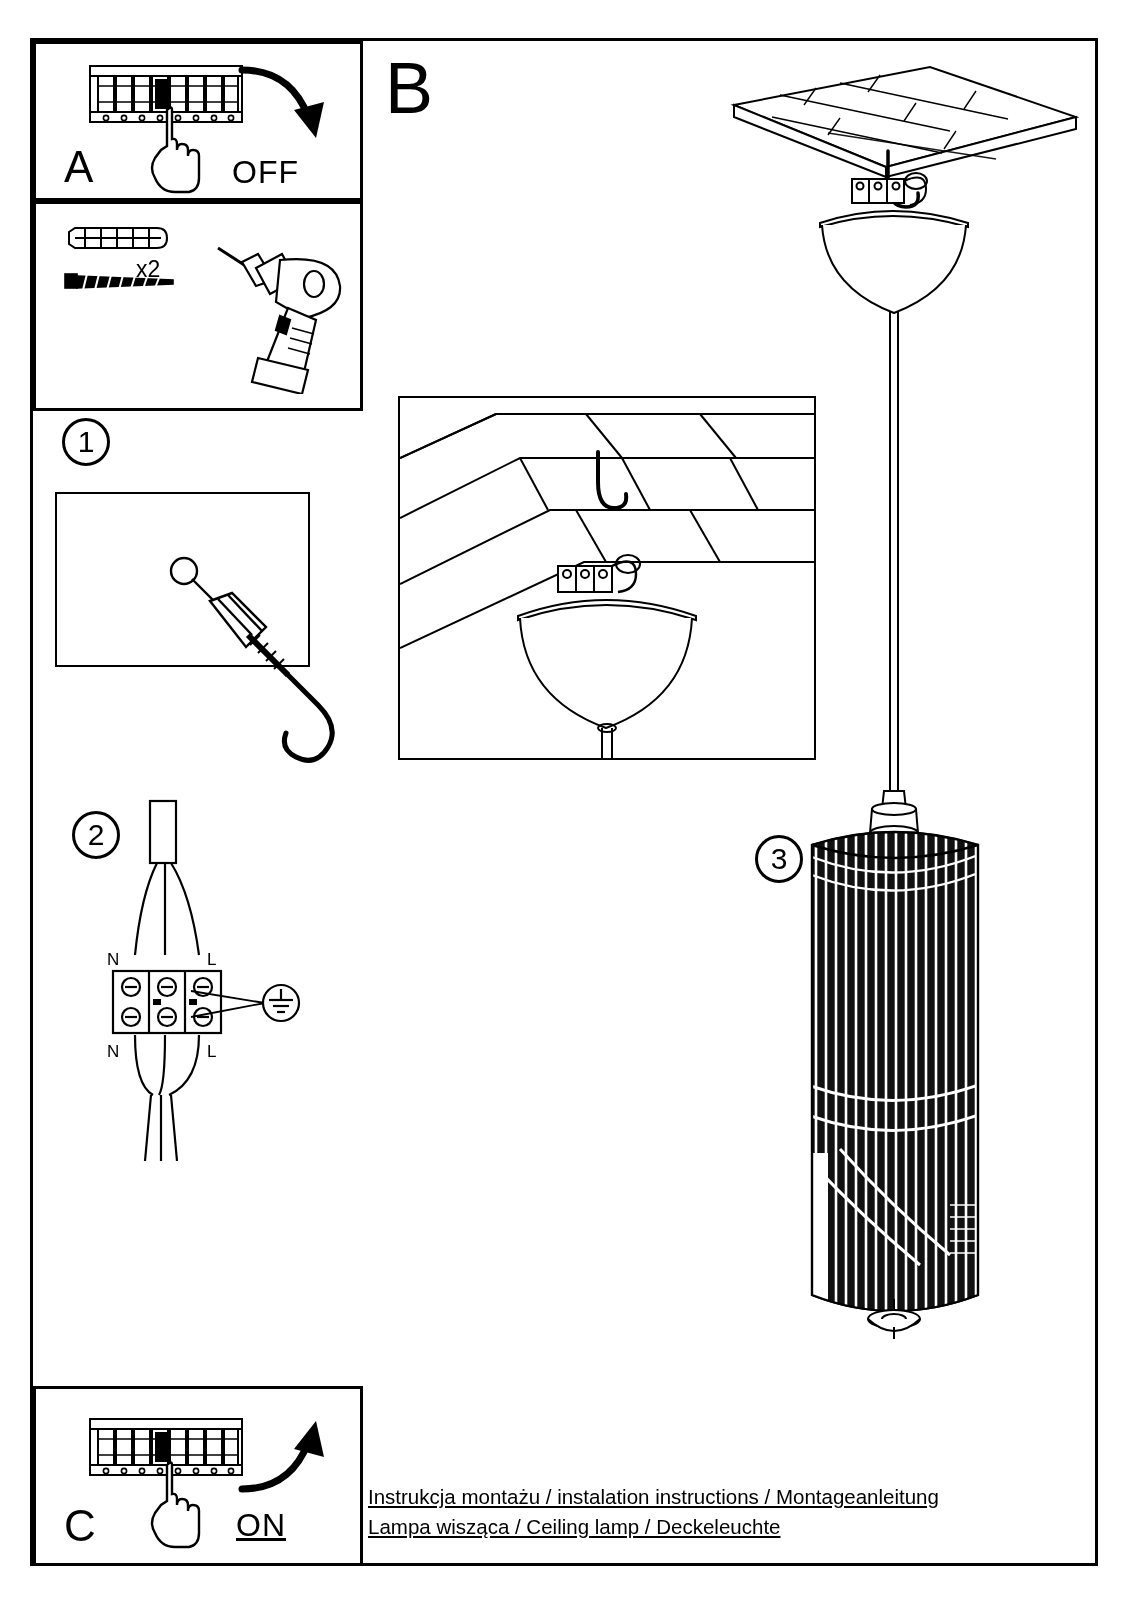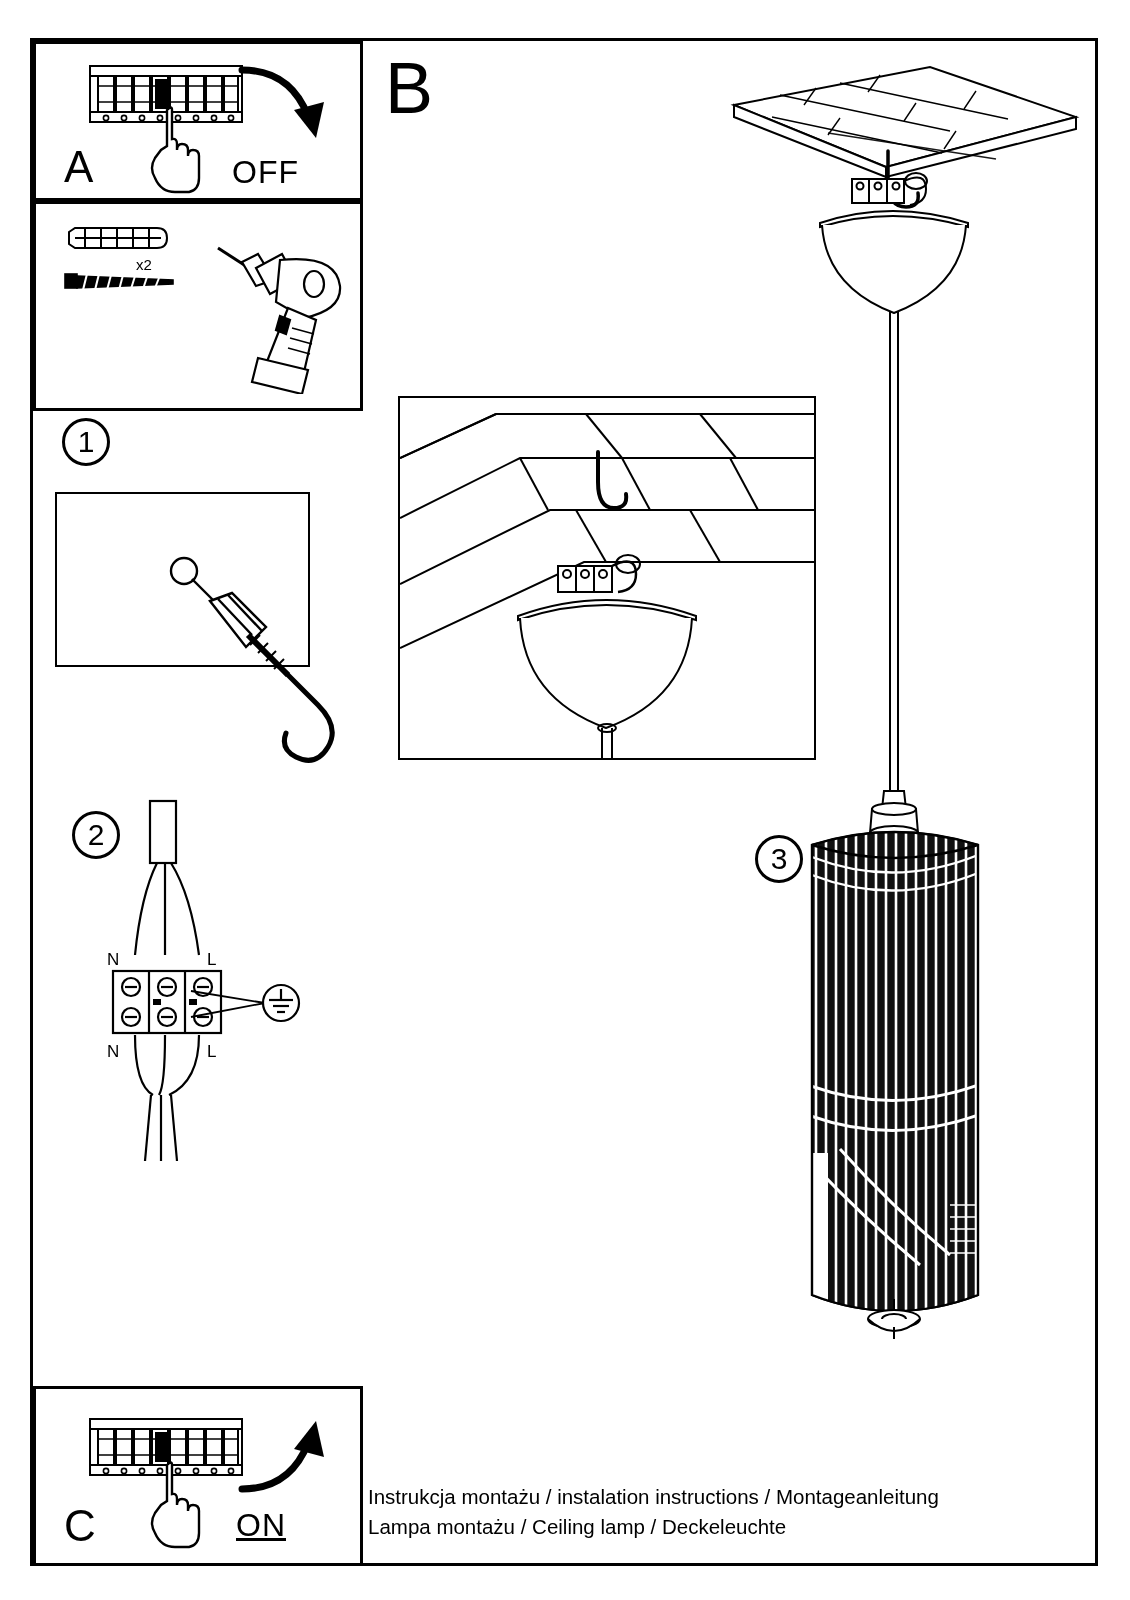--- a/index.html
+++ b/index.html
@@ -203,7 +203,7 @@
         </g>
       </svg>
     </div>
-    <div class="d" style="left:100px; top:52px; font-size:15px;">x2</div>
+    <div class="d" style="left:100px; top:52px; font-size:23px;">x2</div>
     <div class="d" style="left:25px; top:62px;">
       <svg width="120" height="32" viewBox="0 0 120 32">
         <g fill="#000" stroke="#000" stroke-width="1.6">

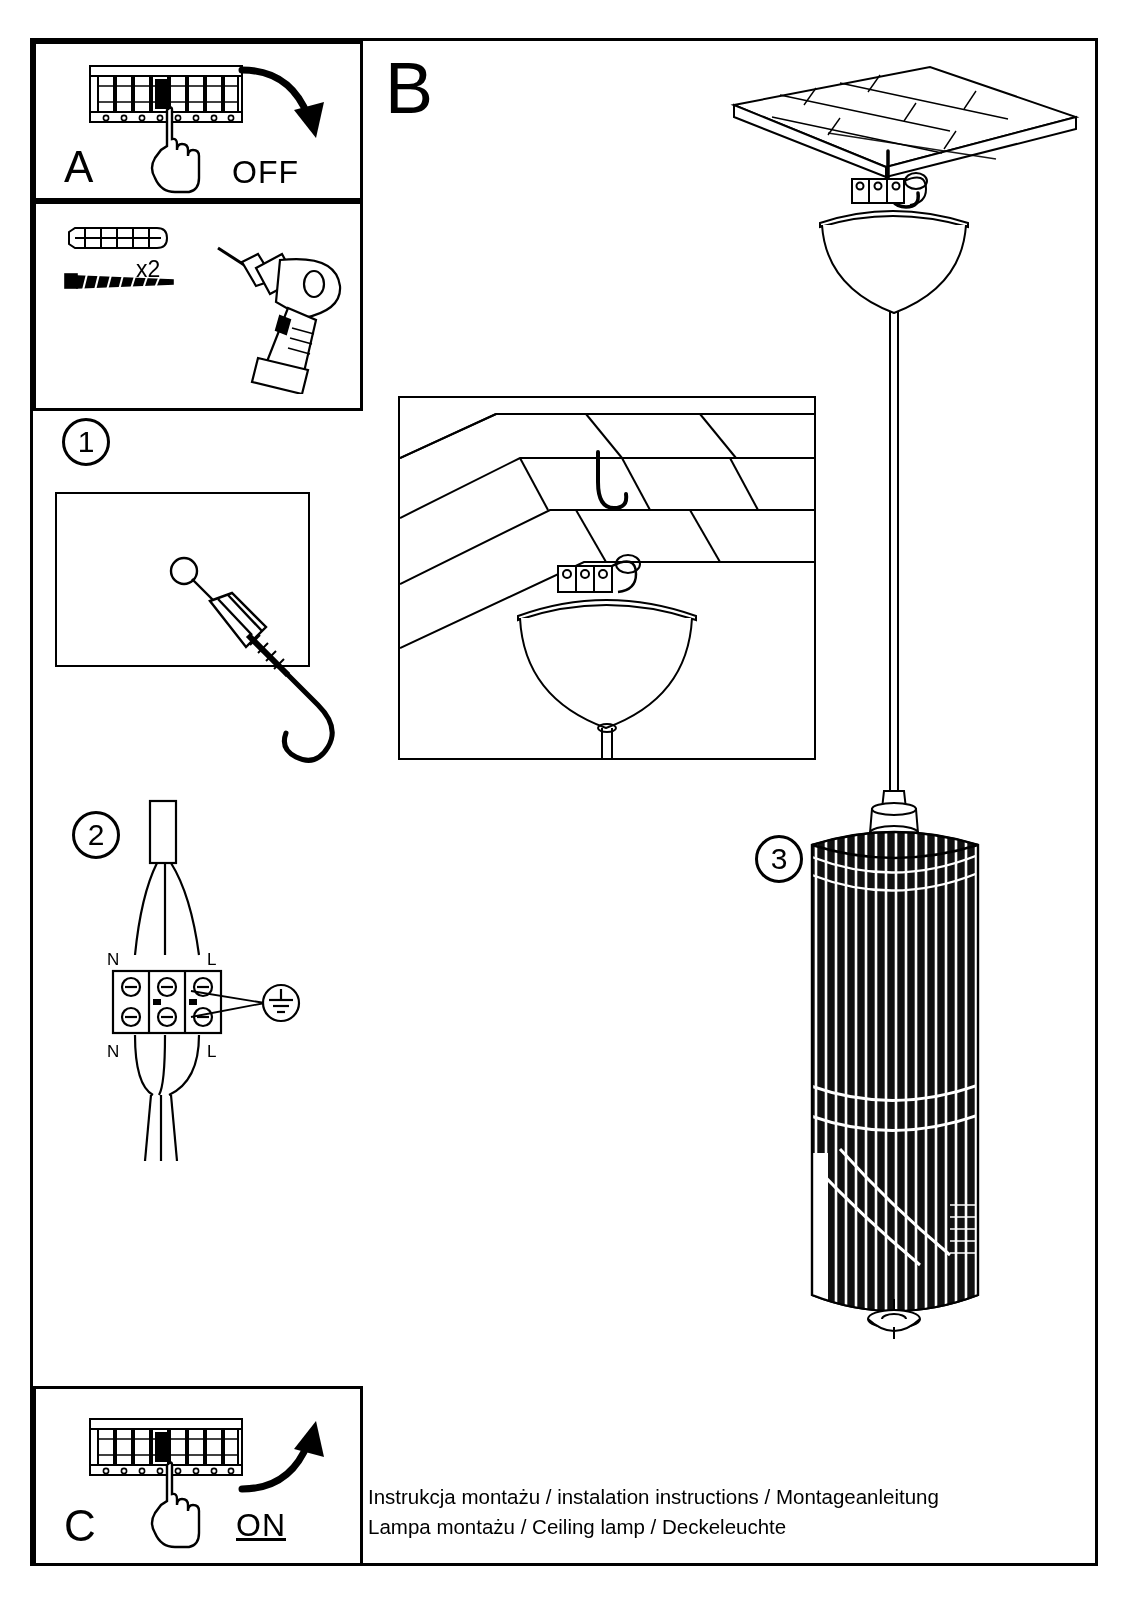--- a/index.html
+++ b/index.html
@@ -127,7 +127,7 @@
     font-size: 20.5px;
     line-height: 30px;
   }
-  .caption div { white-space: nowrap; }
+  .caption div { white-space: nowrap; text-decoration: underline; }
 </style>
 </head>
 <body>

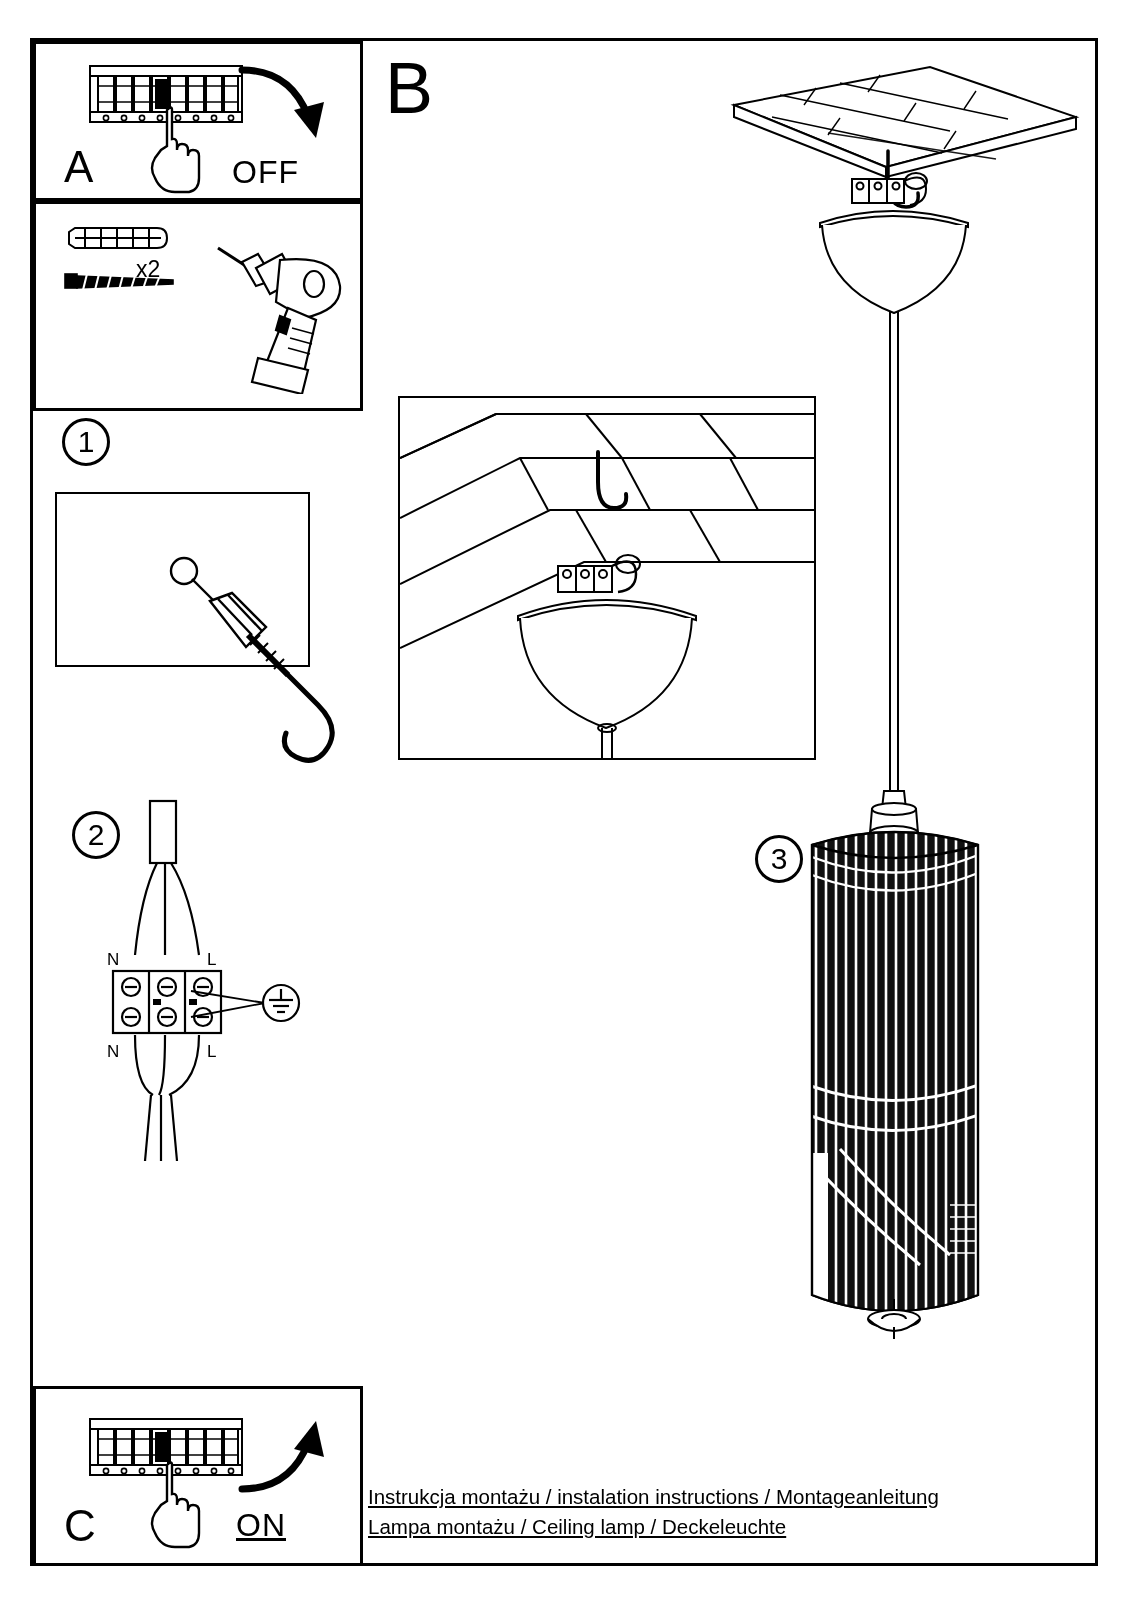--- a/index.html
+++ b/index.html
@@ -535,7 +535,7 @@
 
   <div class="caption">
     <div>Instrukcja montażu / instalation instructions / Montageanleitung</div>
-    <div>Lampa montażu / Ceiling lamp / Deckeleuchte</div>
+    <div>Lampa wisząca / Ceiling lamp / Deckeleuchte</div>
   </div>
 
 </div>

